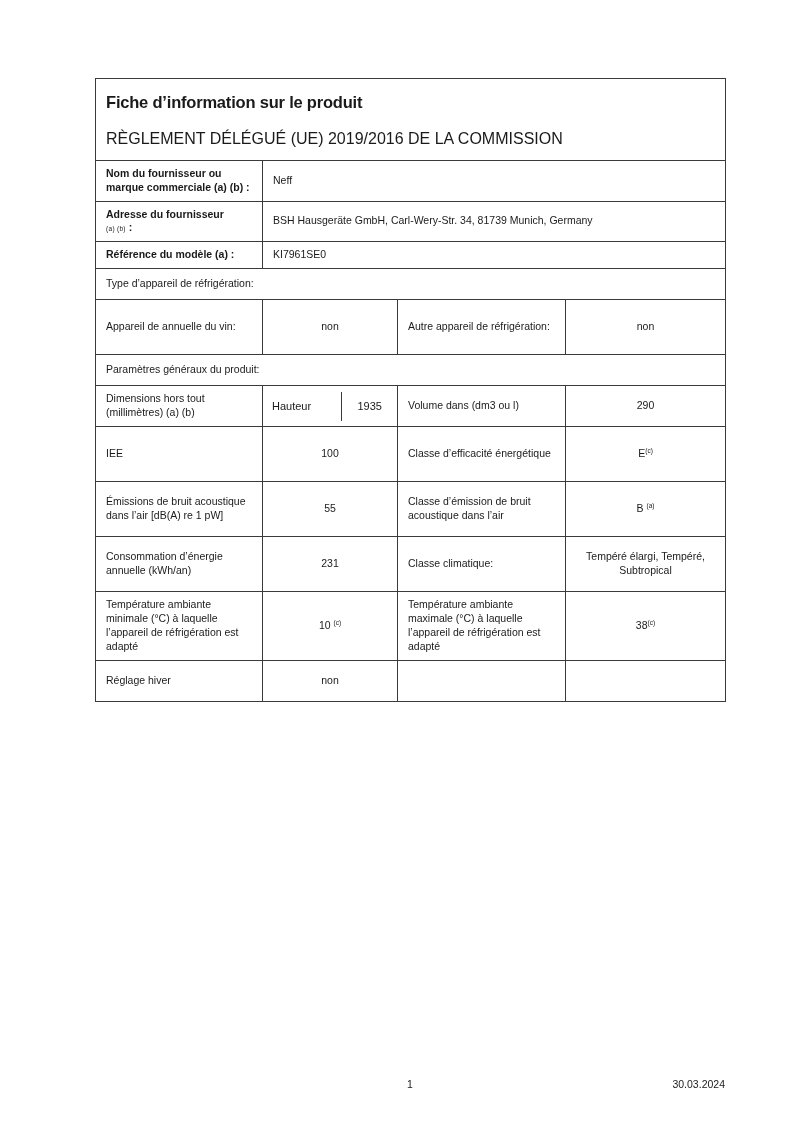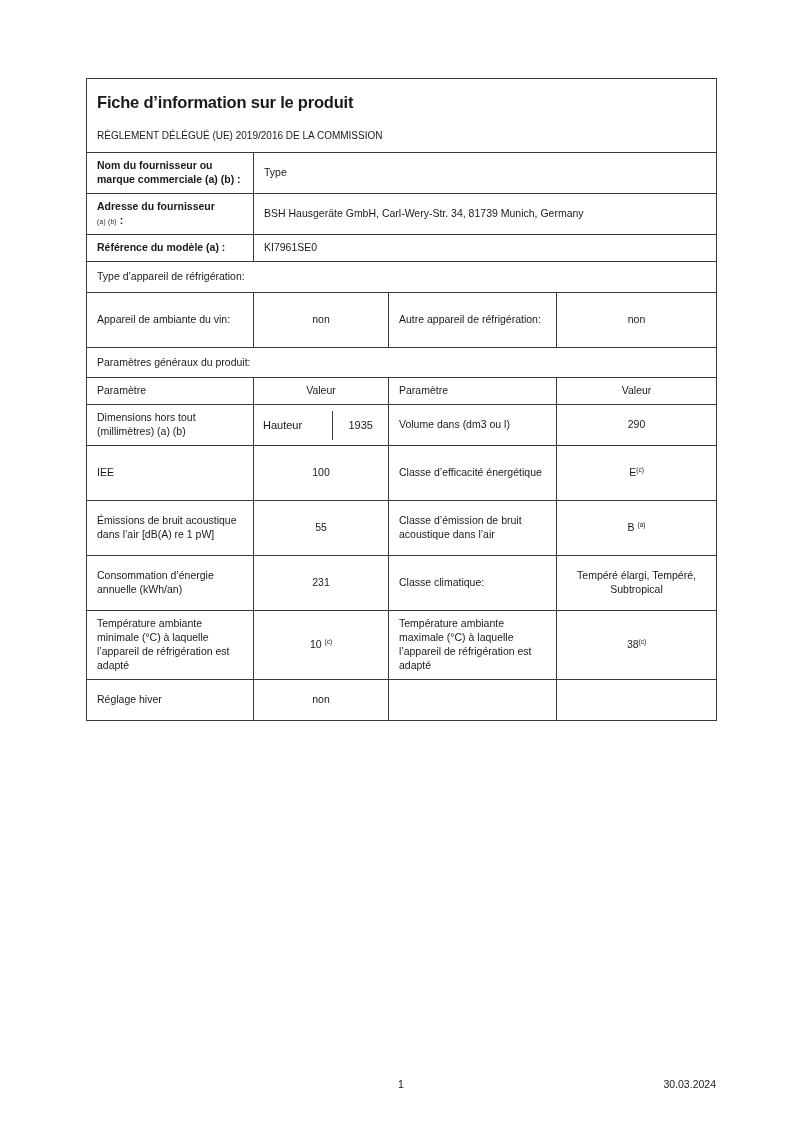--- a/index.html
+++ b/index.html
@@ -17,7 +17,7 @@
   }
   .page {
     position: absolute;
-    left: 0; top: 0;
+    left: 9px; top: 0;
     width: 716px;
     height: 1134px;
   }

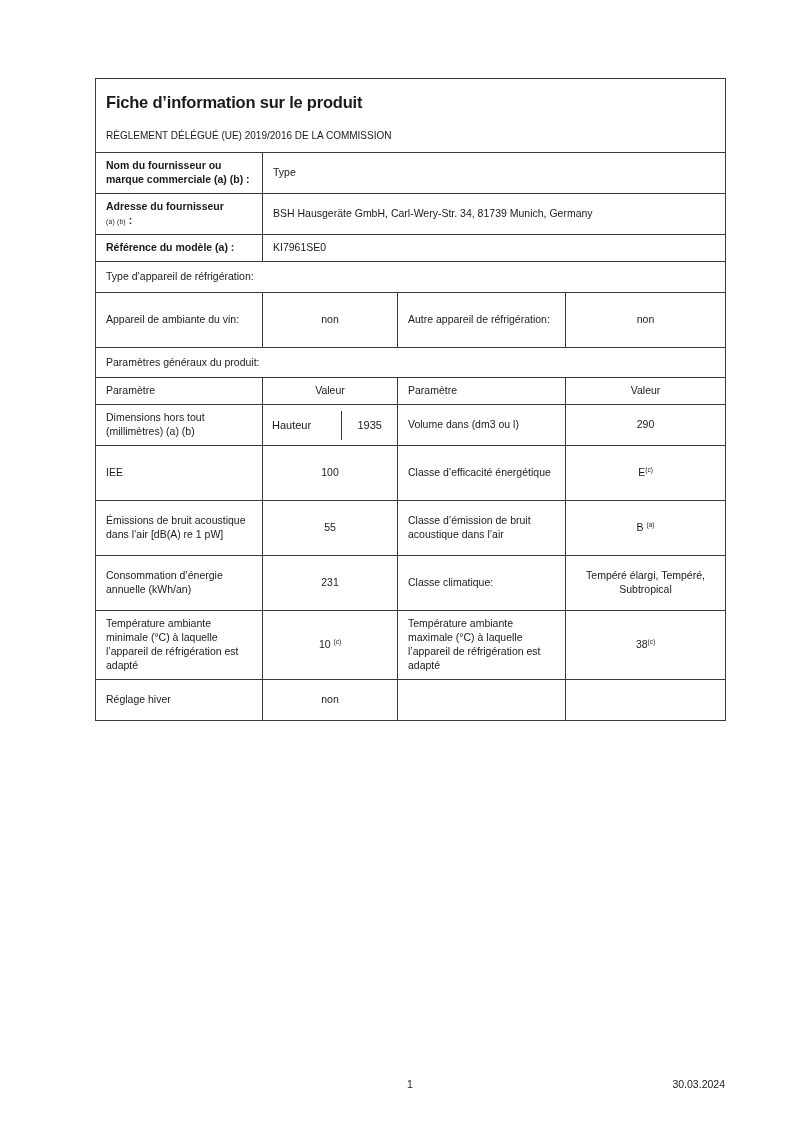--- a/index.html
+++ b/index.html
@@ -54,7 +54,7 @@
     line-height: 1.2;
   }
   .doc-subtitle {
-    font-size: 10px;
+    font-size: 16px;
     margin: 0;
     padding-bottom: 4px;
     line-height: 1.3;

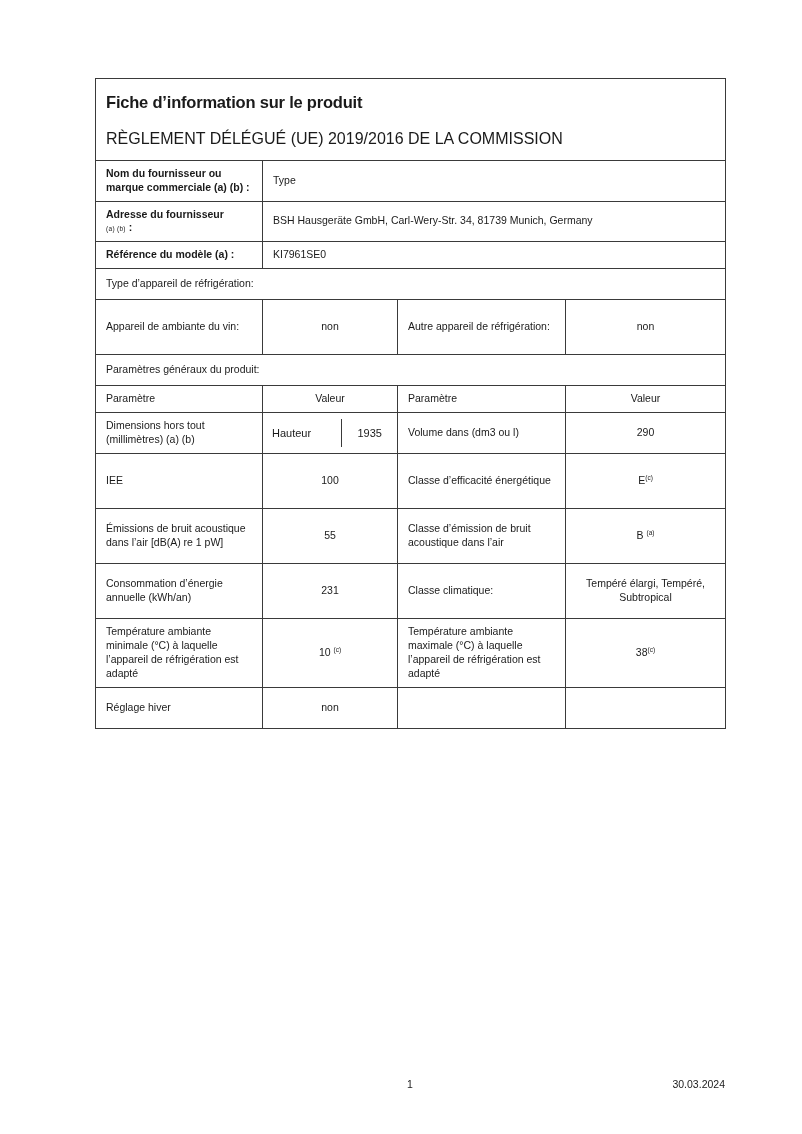--- a/index.html
+++ b/index.html
@@ -159,7 +159,7 @@
 
         <tr>
           <td class="lbl">Nom du fournisseur ou marque commerciale (a) (b) :</td>
-          <td colspan="4" class="val-left">Type</td>
+          <td colspan="4" class="val-left">Neff</td>
         </tr>
 
         <tr>

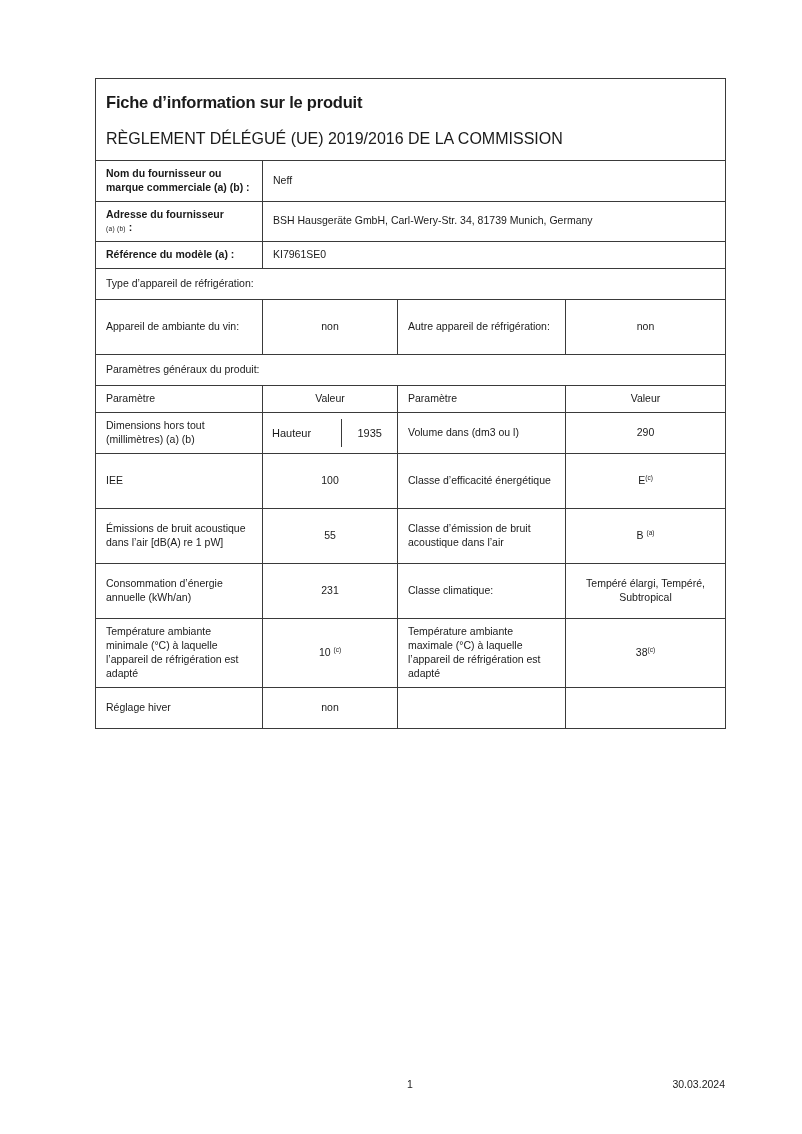--- a/index.html
+++ b/index.html
@@ -182,7 +182,7 @@
 
 
         <tr class="rowtall">
-          <td class="lbl-plain">Appareil de ambiante du vin:</td>
+          <td class="lbl-plain">Appareil de annuelle du vin:</td>
           <td colspan="2" class="ctr">non</td>
           <td class="lbl-plain">Autre appareil de réfrigération:</td>
           <td class="ctr">non</td>

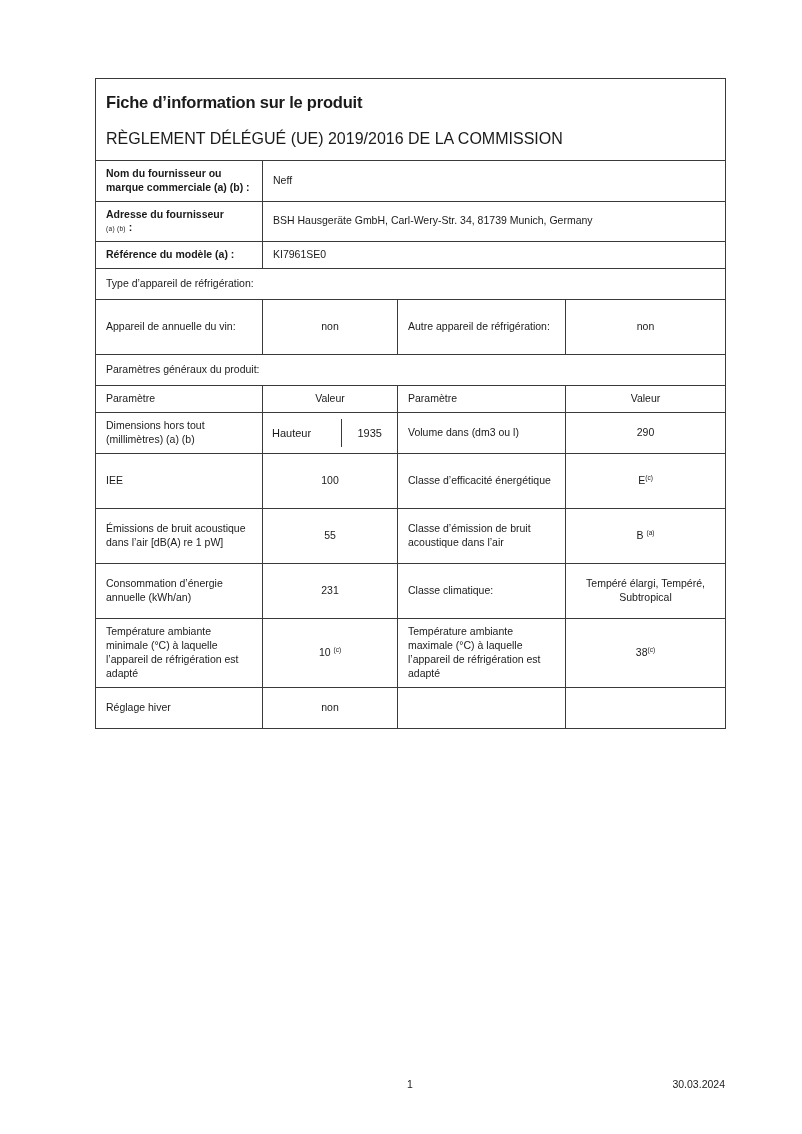--- a/index.html
+++ b/index.html
@@ -192,12 +192,6 @@
           <td colspan="5" class="section-head">Paramètres généraux du produit:</td>
         </tr>
 
-        <tr>
-          <td class="lbl-plain">Paramètre</td>
-          <td colspan="2" class="ctr">Valeur</td>
-          <td class="lbl-plain">Paramètre</td>
-          <td class="ctr">Valeur</td>
-        </tr>
 
         <tr>
           <td class="lbl-plain">Dimensions hors tout (millimètres) (a) (b)</td>

